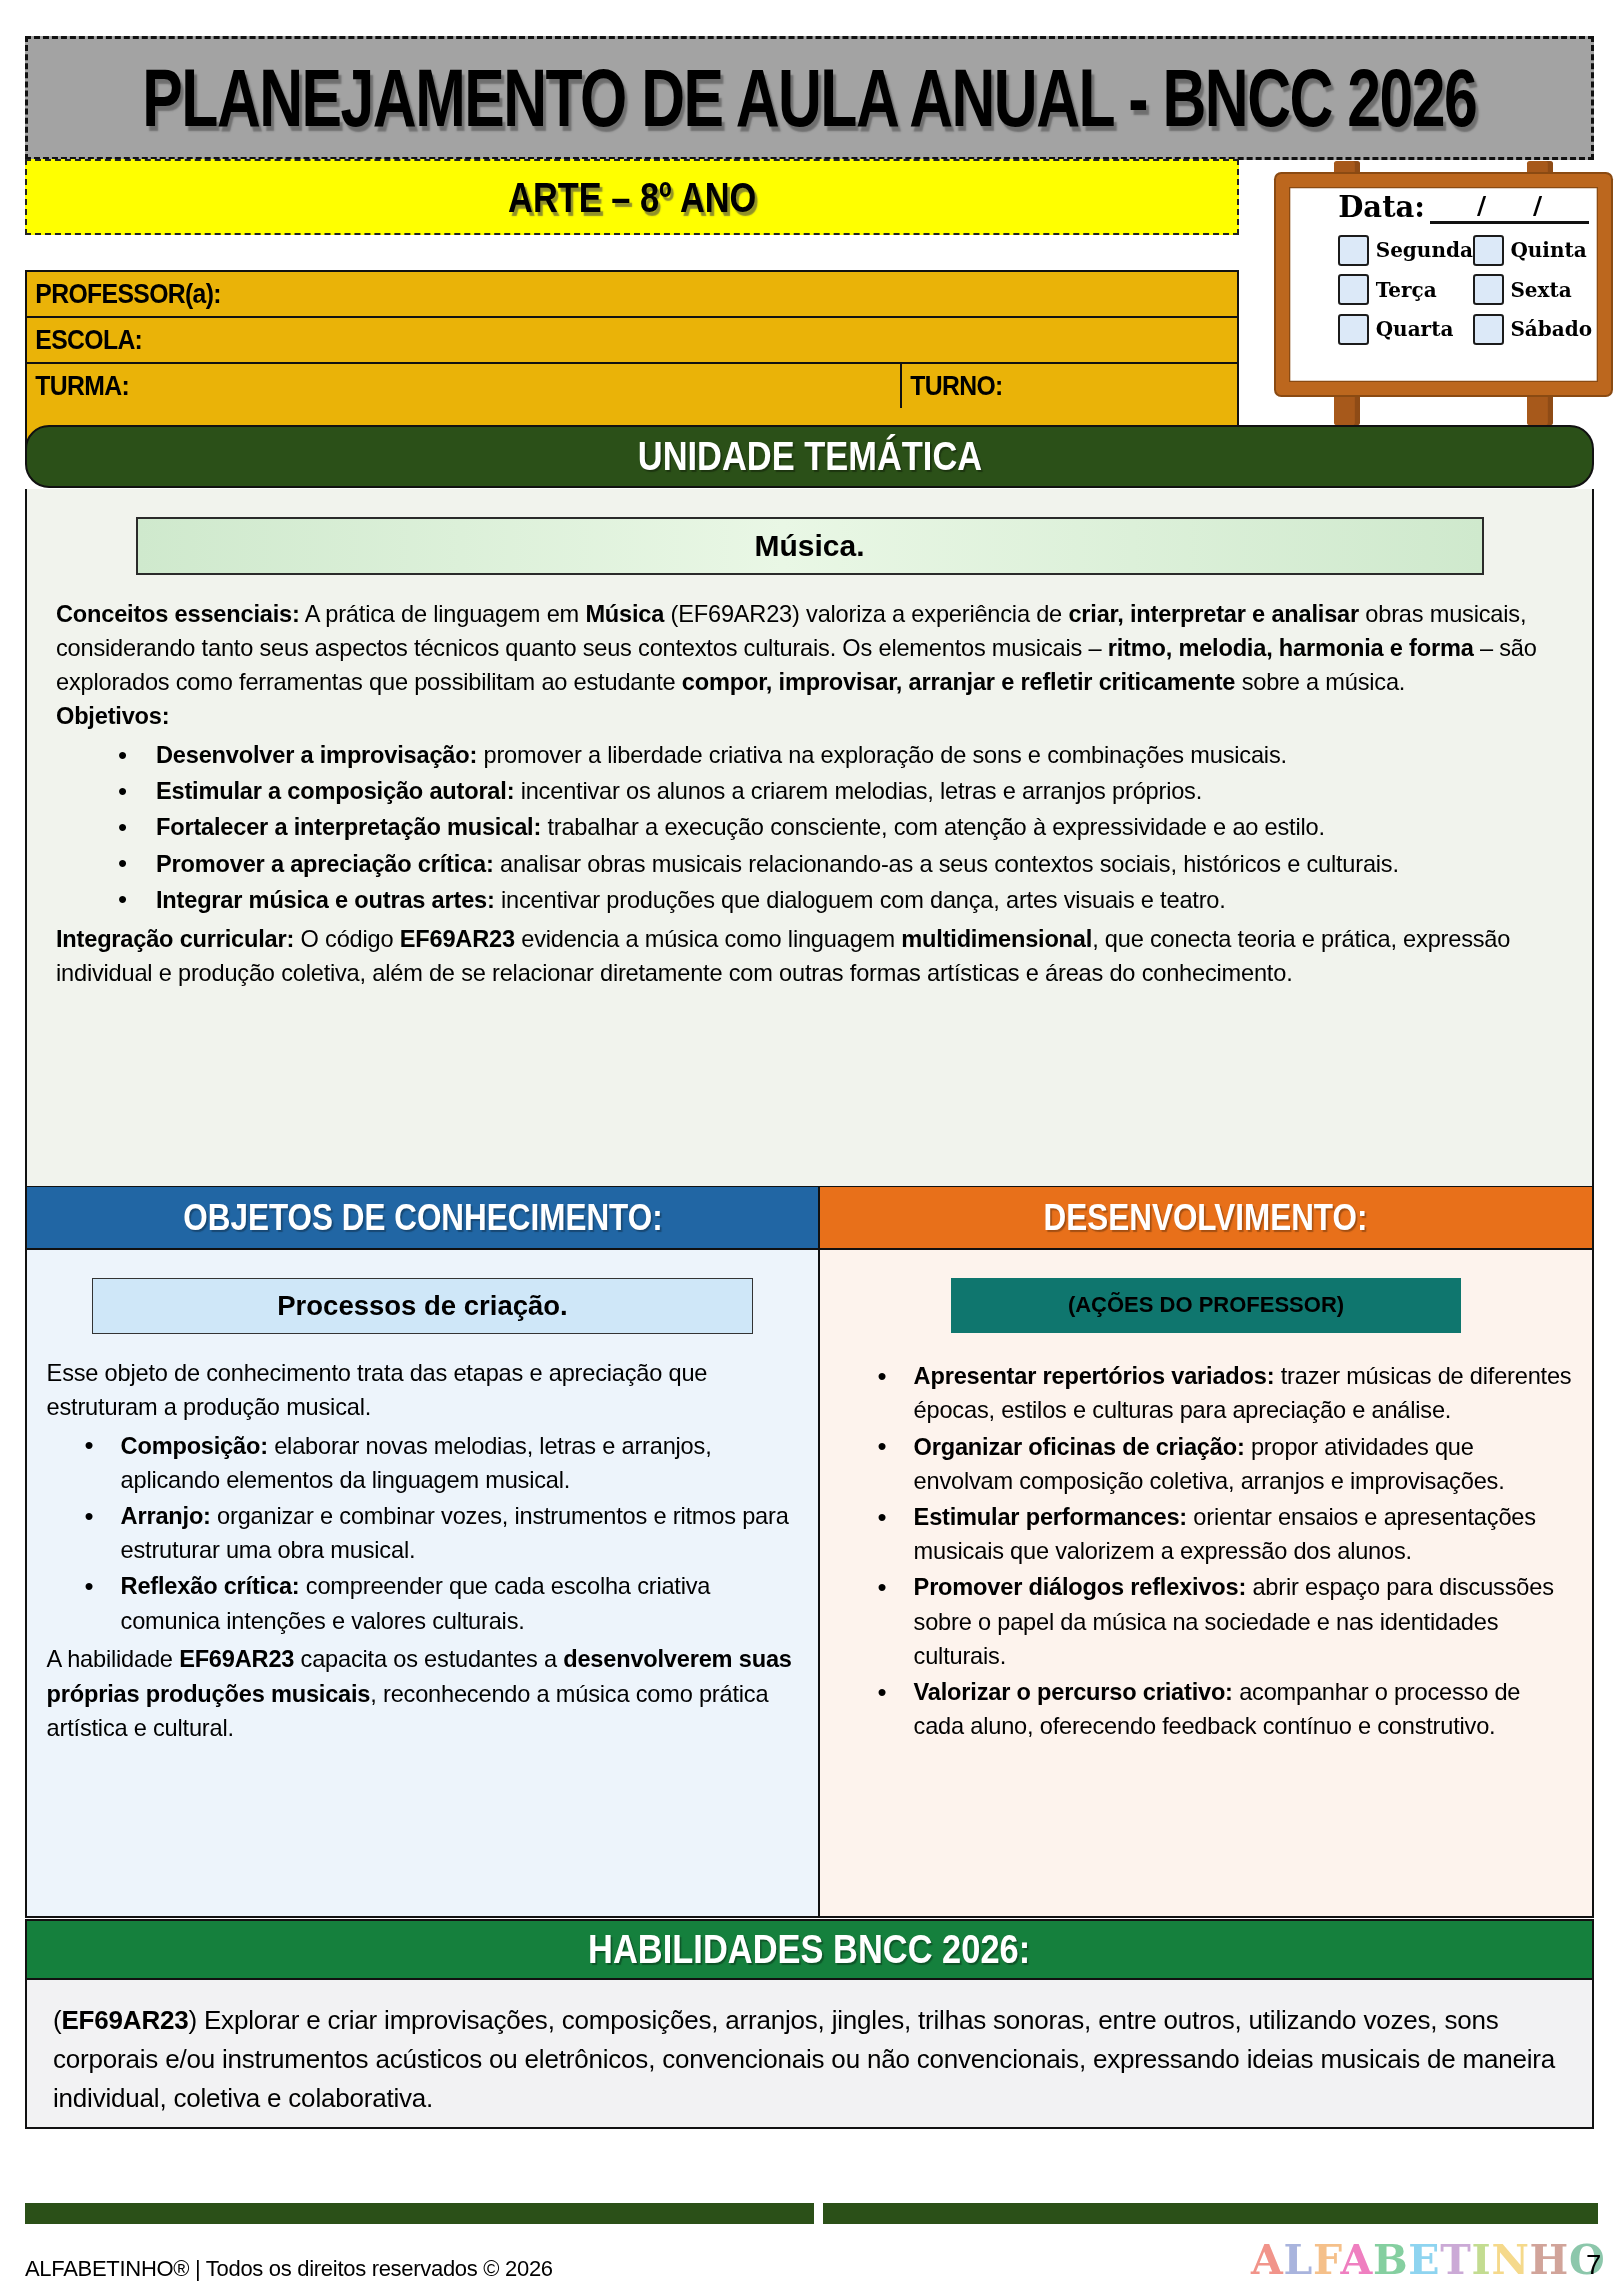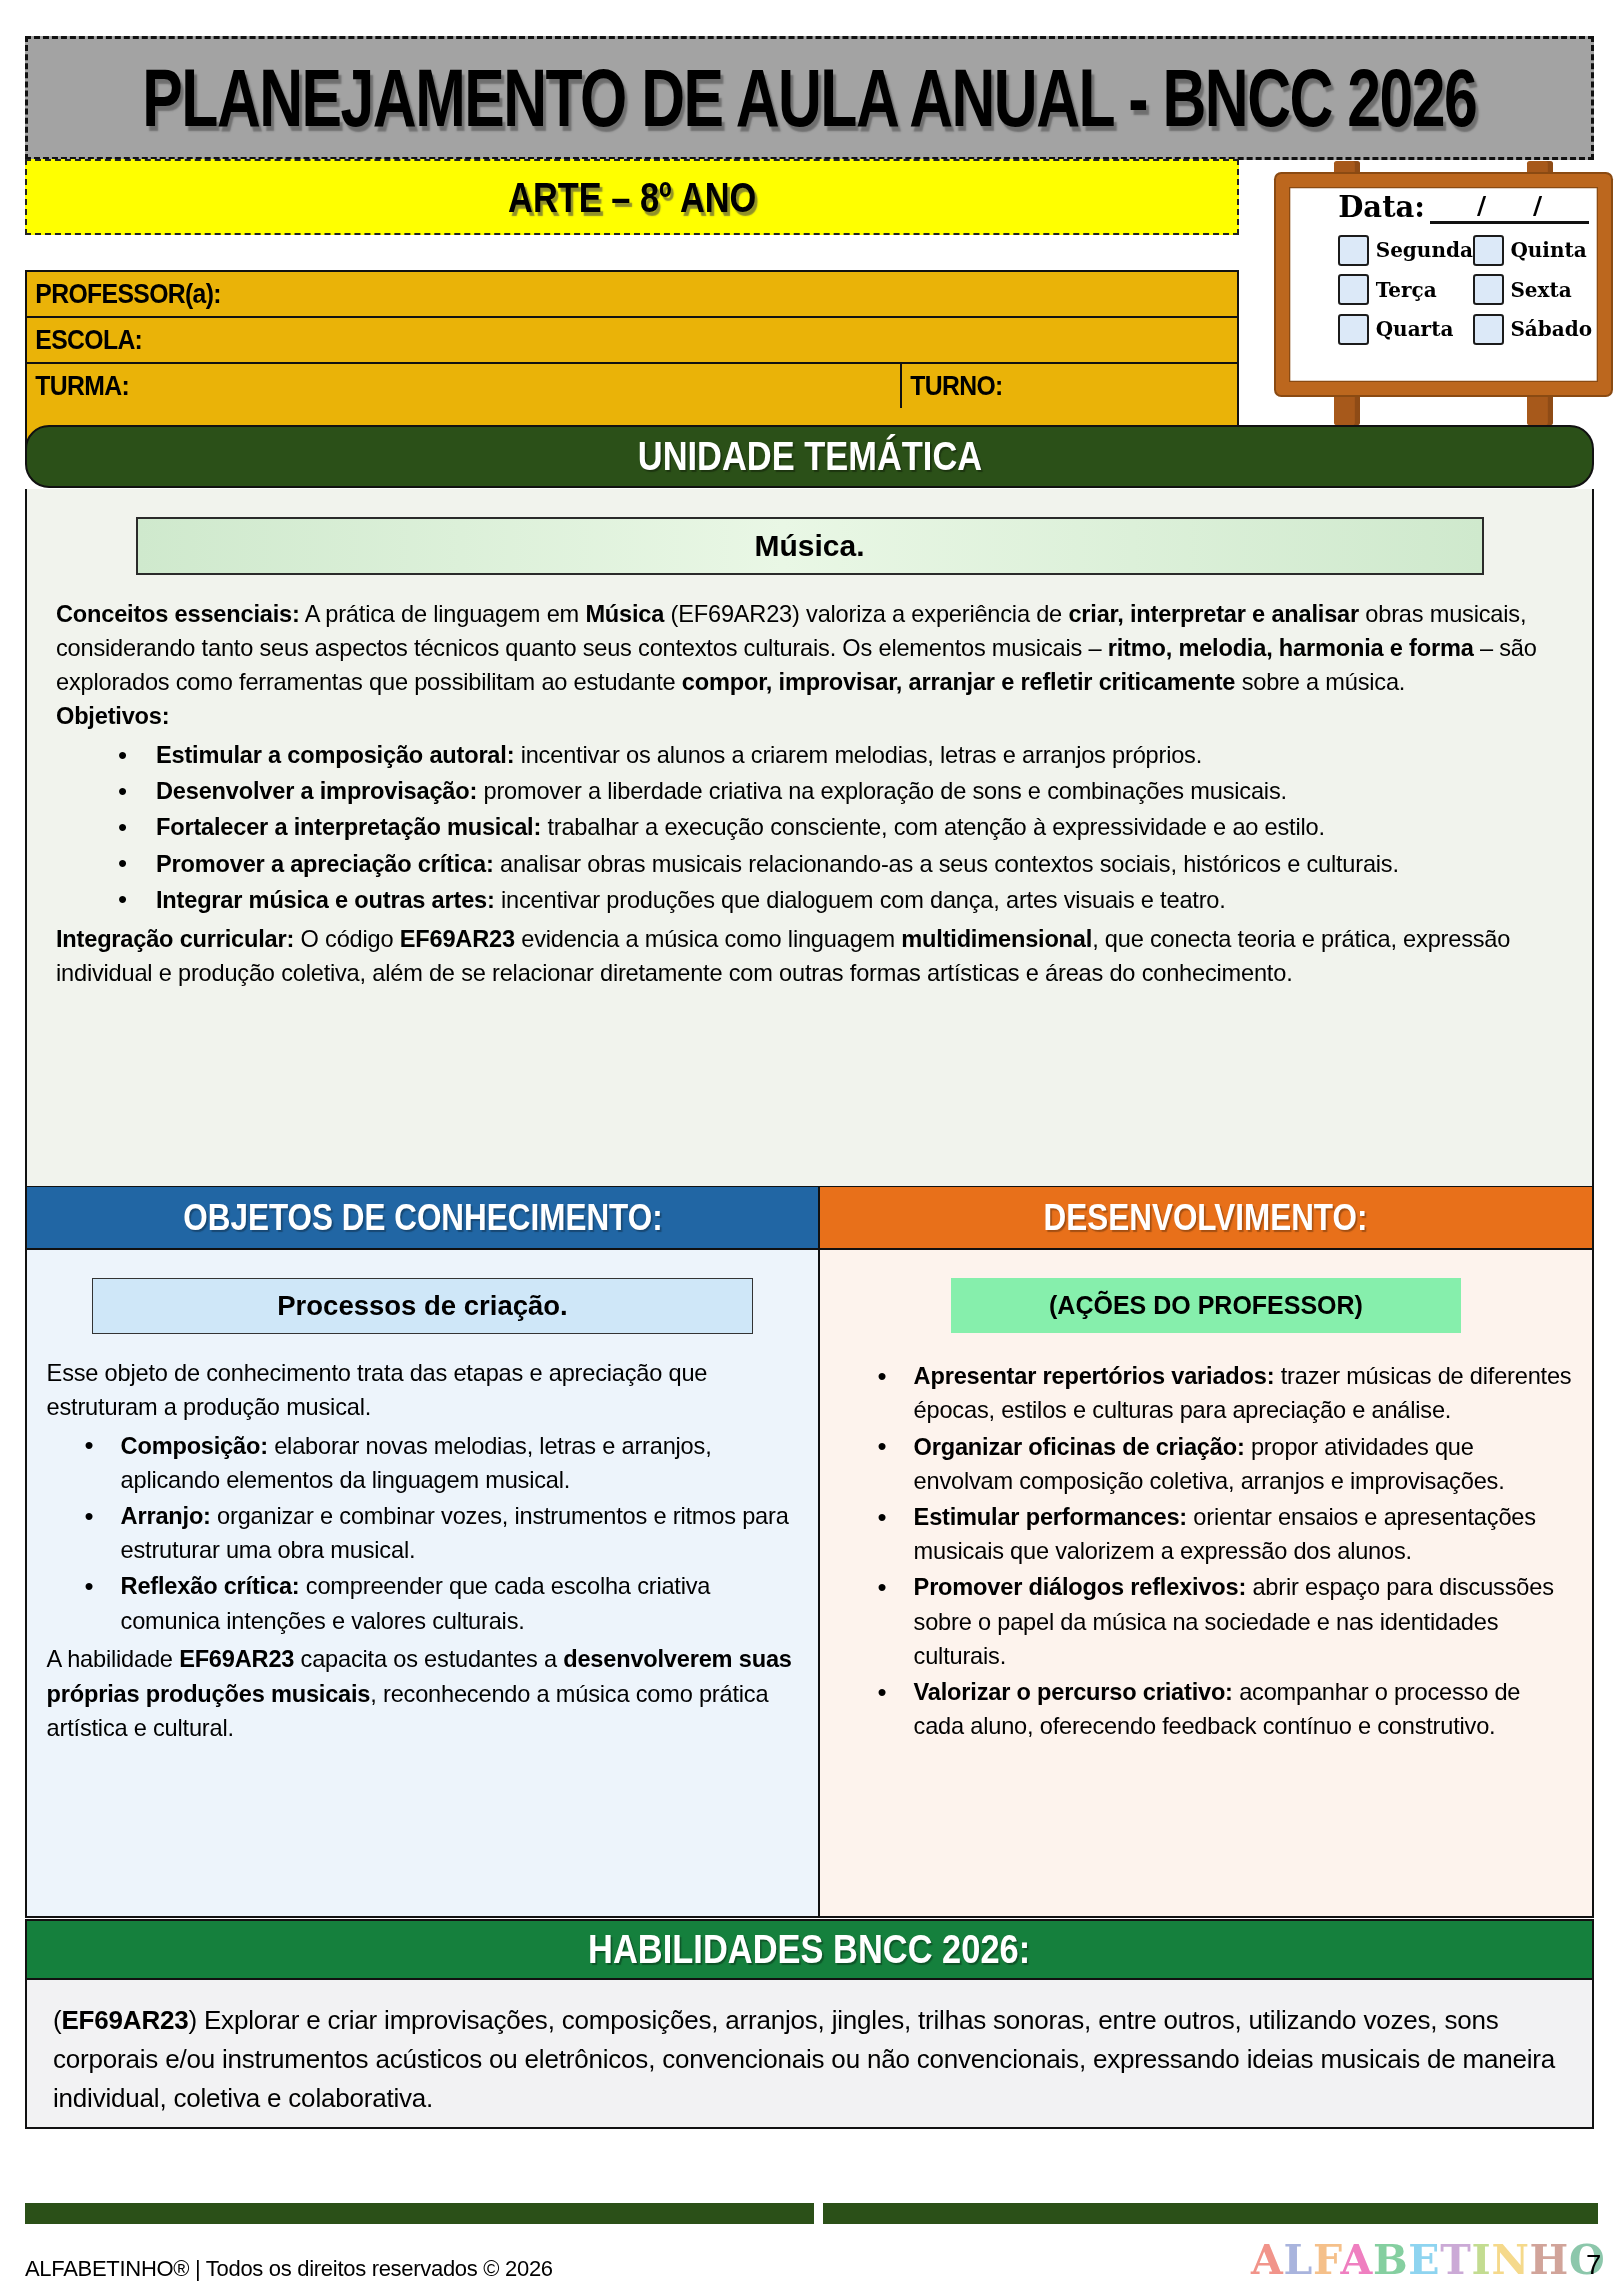--- a/index.html
+++ b/index.html
@@ -182,8 +182,8 @@
     <p class="body-text"><span class="b">Conceitos essenciais:</span><span> A prática de linguagem em </span><span class="b">Música</span><span> (EF69AR23) valoriza a experiência de </span><span class="b">criar, interpretar e analisar</span><span> obras musicais, considerando tanto seus aspectos técnicos quanto seus contextos culturais. Os elementos musicais – </span><span class="b">ritmo, melodia, harmonia e forma</span><span> – são explorados como ferramentas que possibilitam ao estudante </span><span class="b">compor, improvisar, arranjar e refletir criticamente</span><span> sobre a música.</span></p>
     <p class="body-text"><span class="b">Objetivos:</span></p>
     <ul class="bullets body-text">
+        <li><span class="b">Desenvolver a improvisação:</span><span> promover a liberdade criativa na exploração de sons e combinações musicais.</span></li>
         <li><span class="b">Estimular a composição autoral:</span><span> incentivar os alunos a criarem melodias, letras e arranjos próprios.</span></li>
-        <li><span class="b">Desenvolver a improvisação:</span><span> promover a liberdade criativa na exploração de sons e combinações musicais.</span></li>
         <li><span class="b">Fortalecer a interpretação musical:</span><span> trabalhar a execução consciente, com atenção à expressividade e ao estilo.</span></li>
         <li><span class="b">Promover a apreciação crítica:</span><span> analisar obras musicais relacionando-as a seus contextos sociais, históricos e culturais.</span></li>
         <li><span class="b">Integrar música e outras artes:</span><span> incentivar produções que dialoguem com dança, artes visuais e teatro.</span></li>

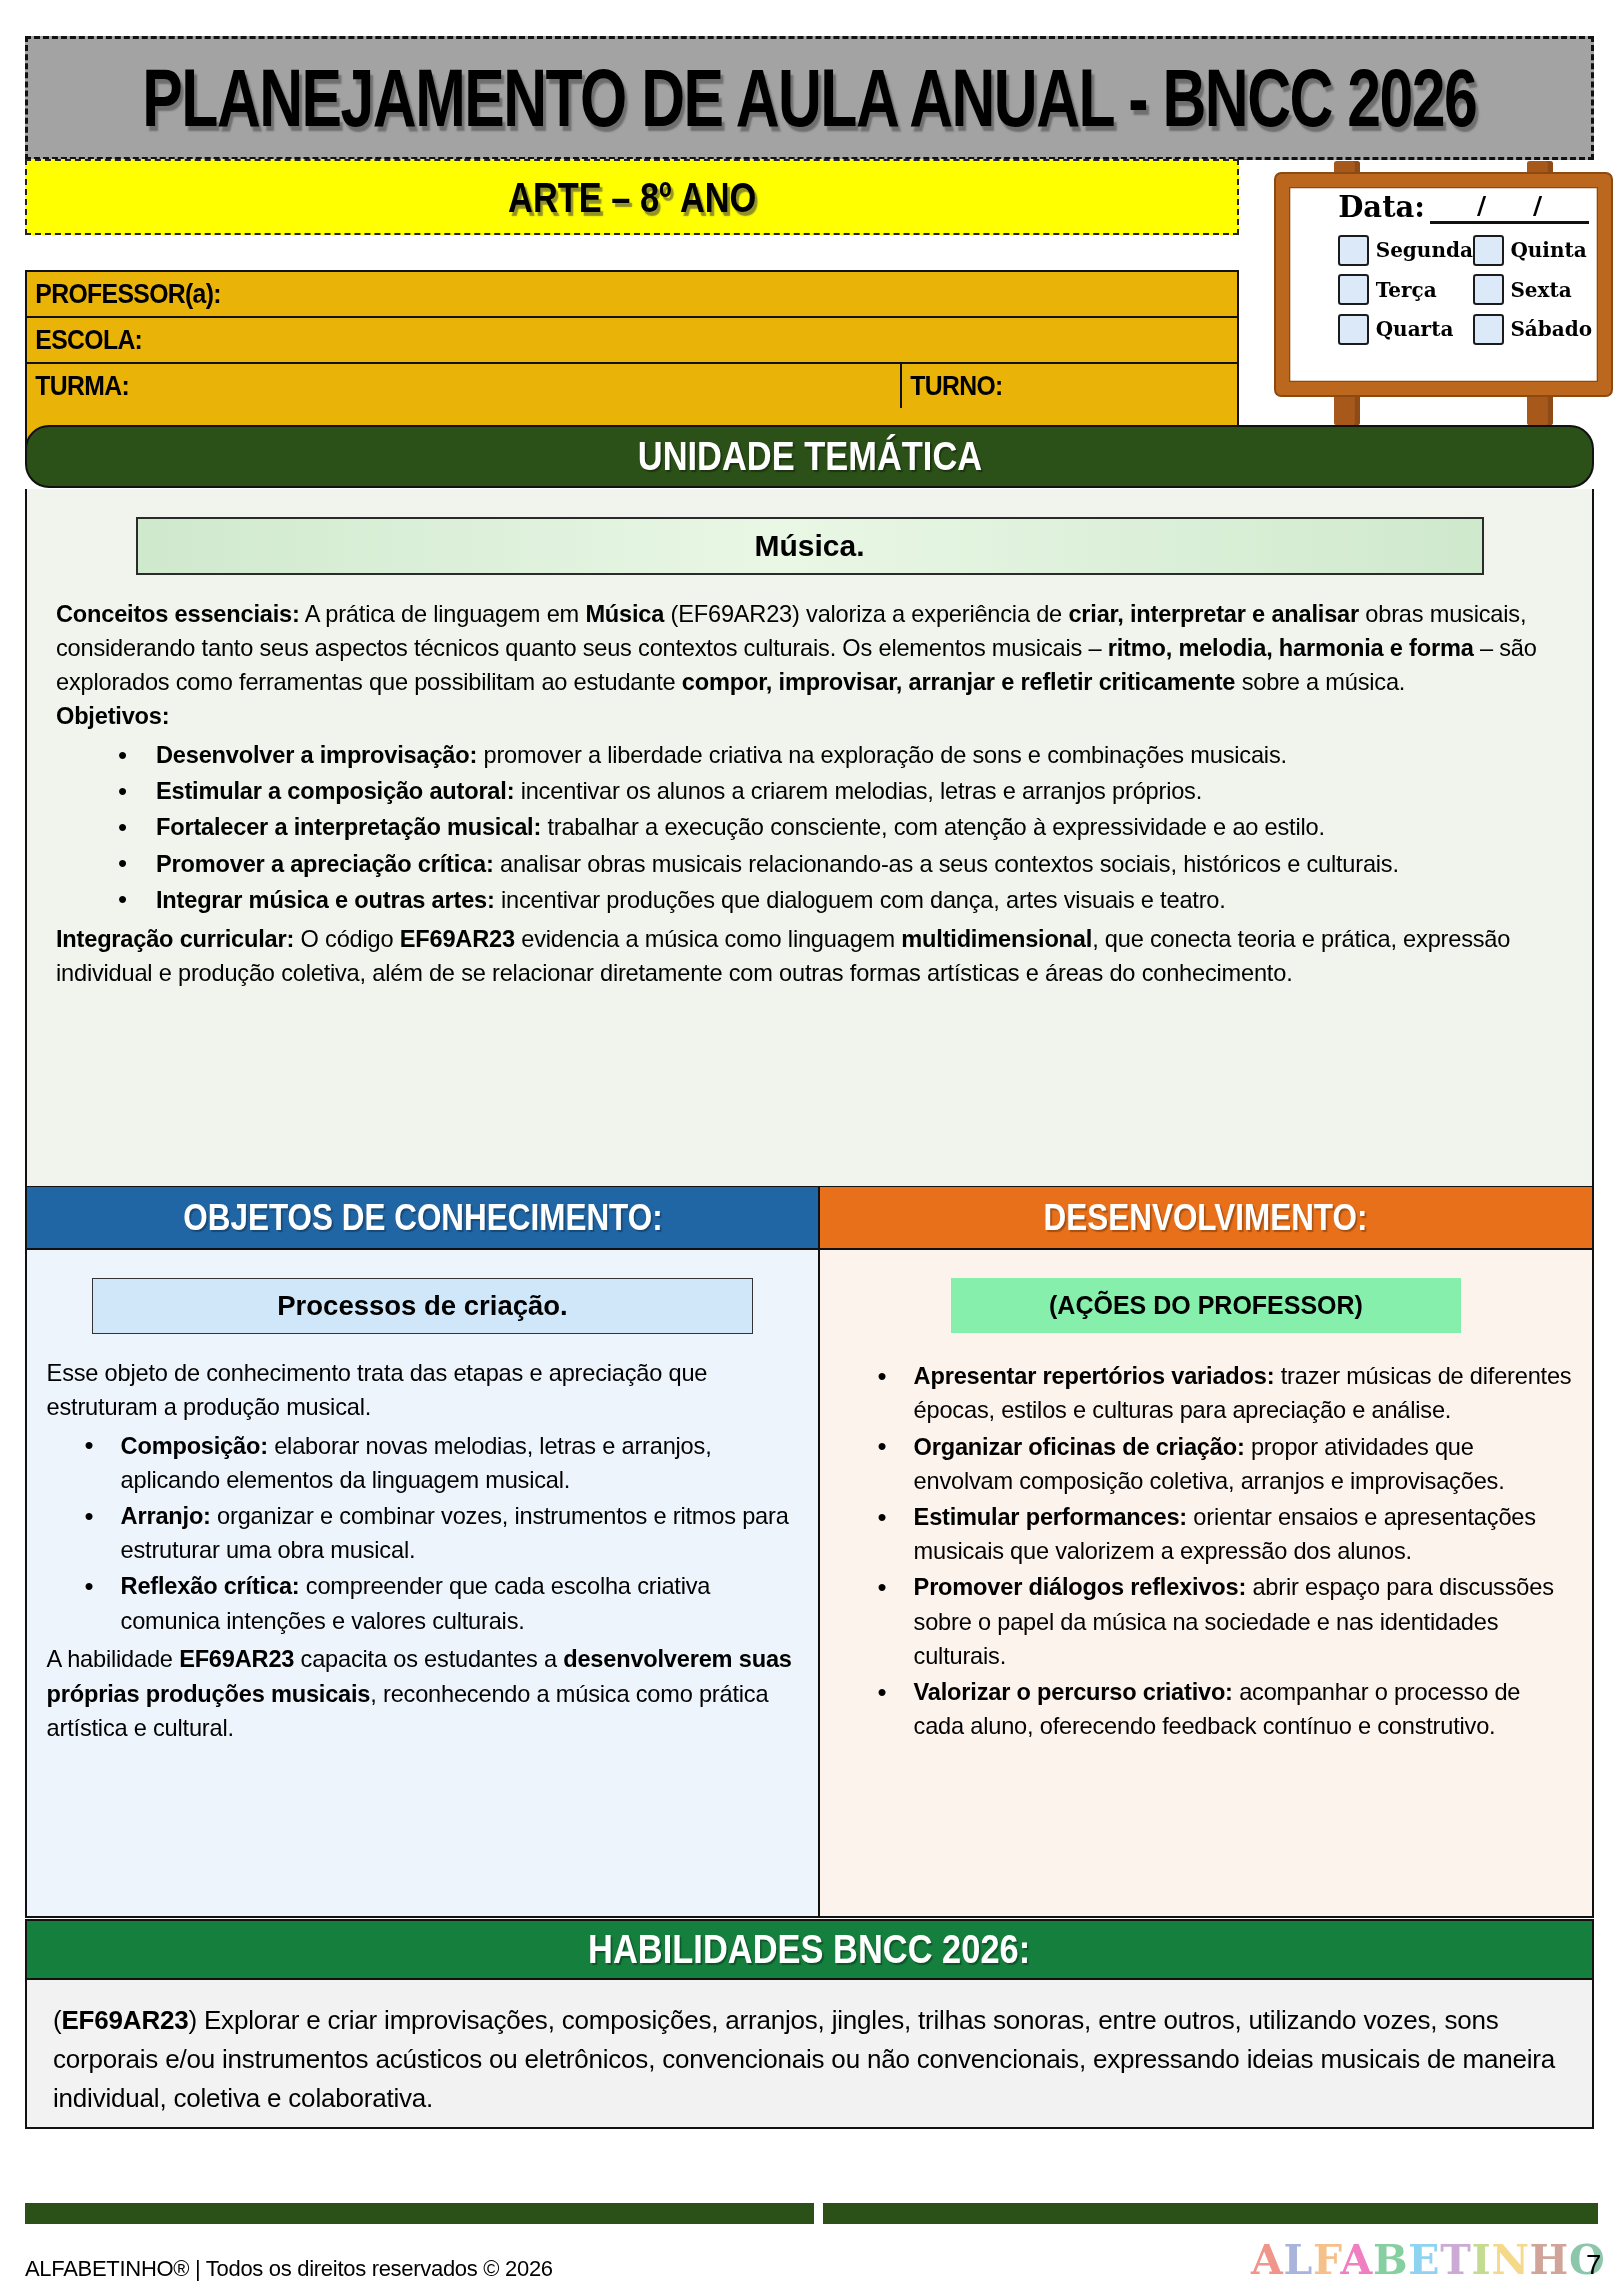--- a/index.html
+++ b/index.html
@@ -80,8 +80,8 @@
                      transform:scaleX(.85); text-shadow:2px 2px 1.3px rgba(0,0,0,.3); }
   .col-body { padding:27.5px 19.6px 0; }
   .topic-box.blue-box { width:661px; height:56px; background:#cfe7f8; border:1.3px solid #333; font-size:27.5px; }
-  .topic-strip { width:510px; height:55px; background:#86efac; margin:0 auto 22px;
-                 display:flex; align-items:center; justify-content:center; font-size:25px; font-weight:bold; }
+  .topic-strip { width:510px; height:55px; background:#0f766e; margin:0 auto 22px;
+                 display:flex; align-items:center; justify-content:center; font-size:22px; font-weight:bold; }
   .col-body ul.bullets { padding-left:38px; }
   .col-body ul.bullets li { padding-left:36px; }
 

